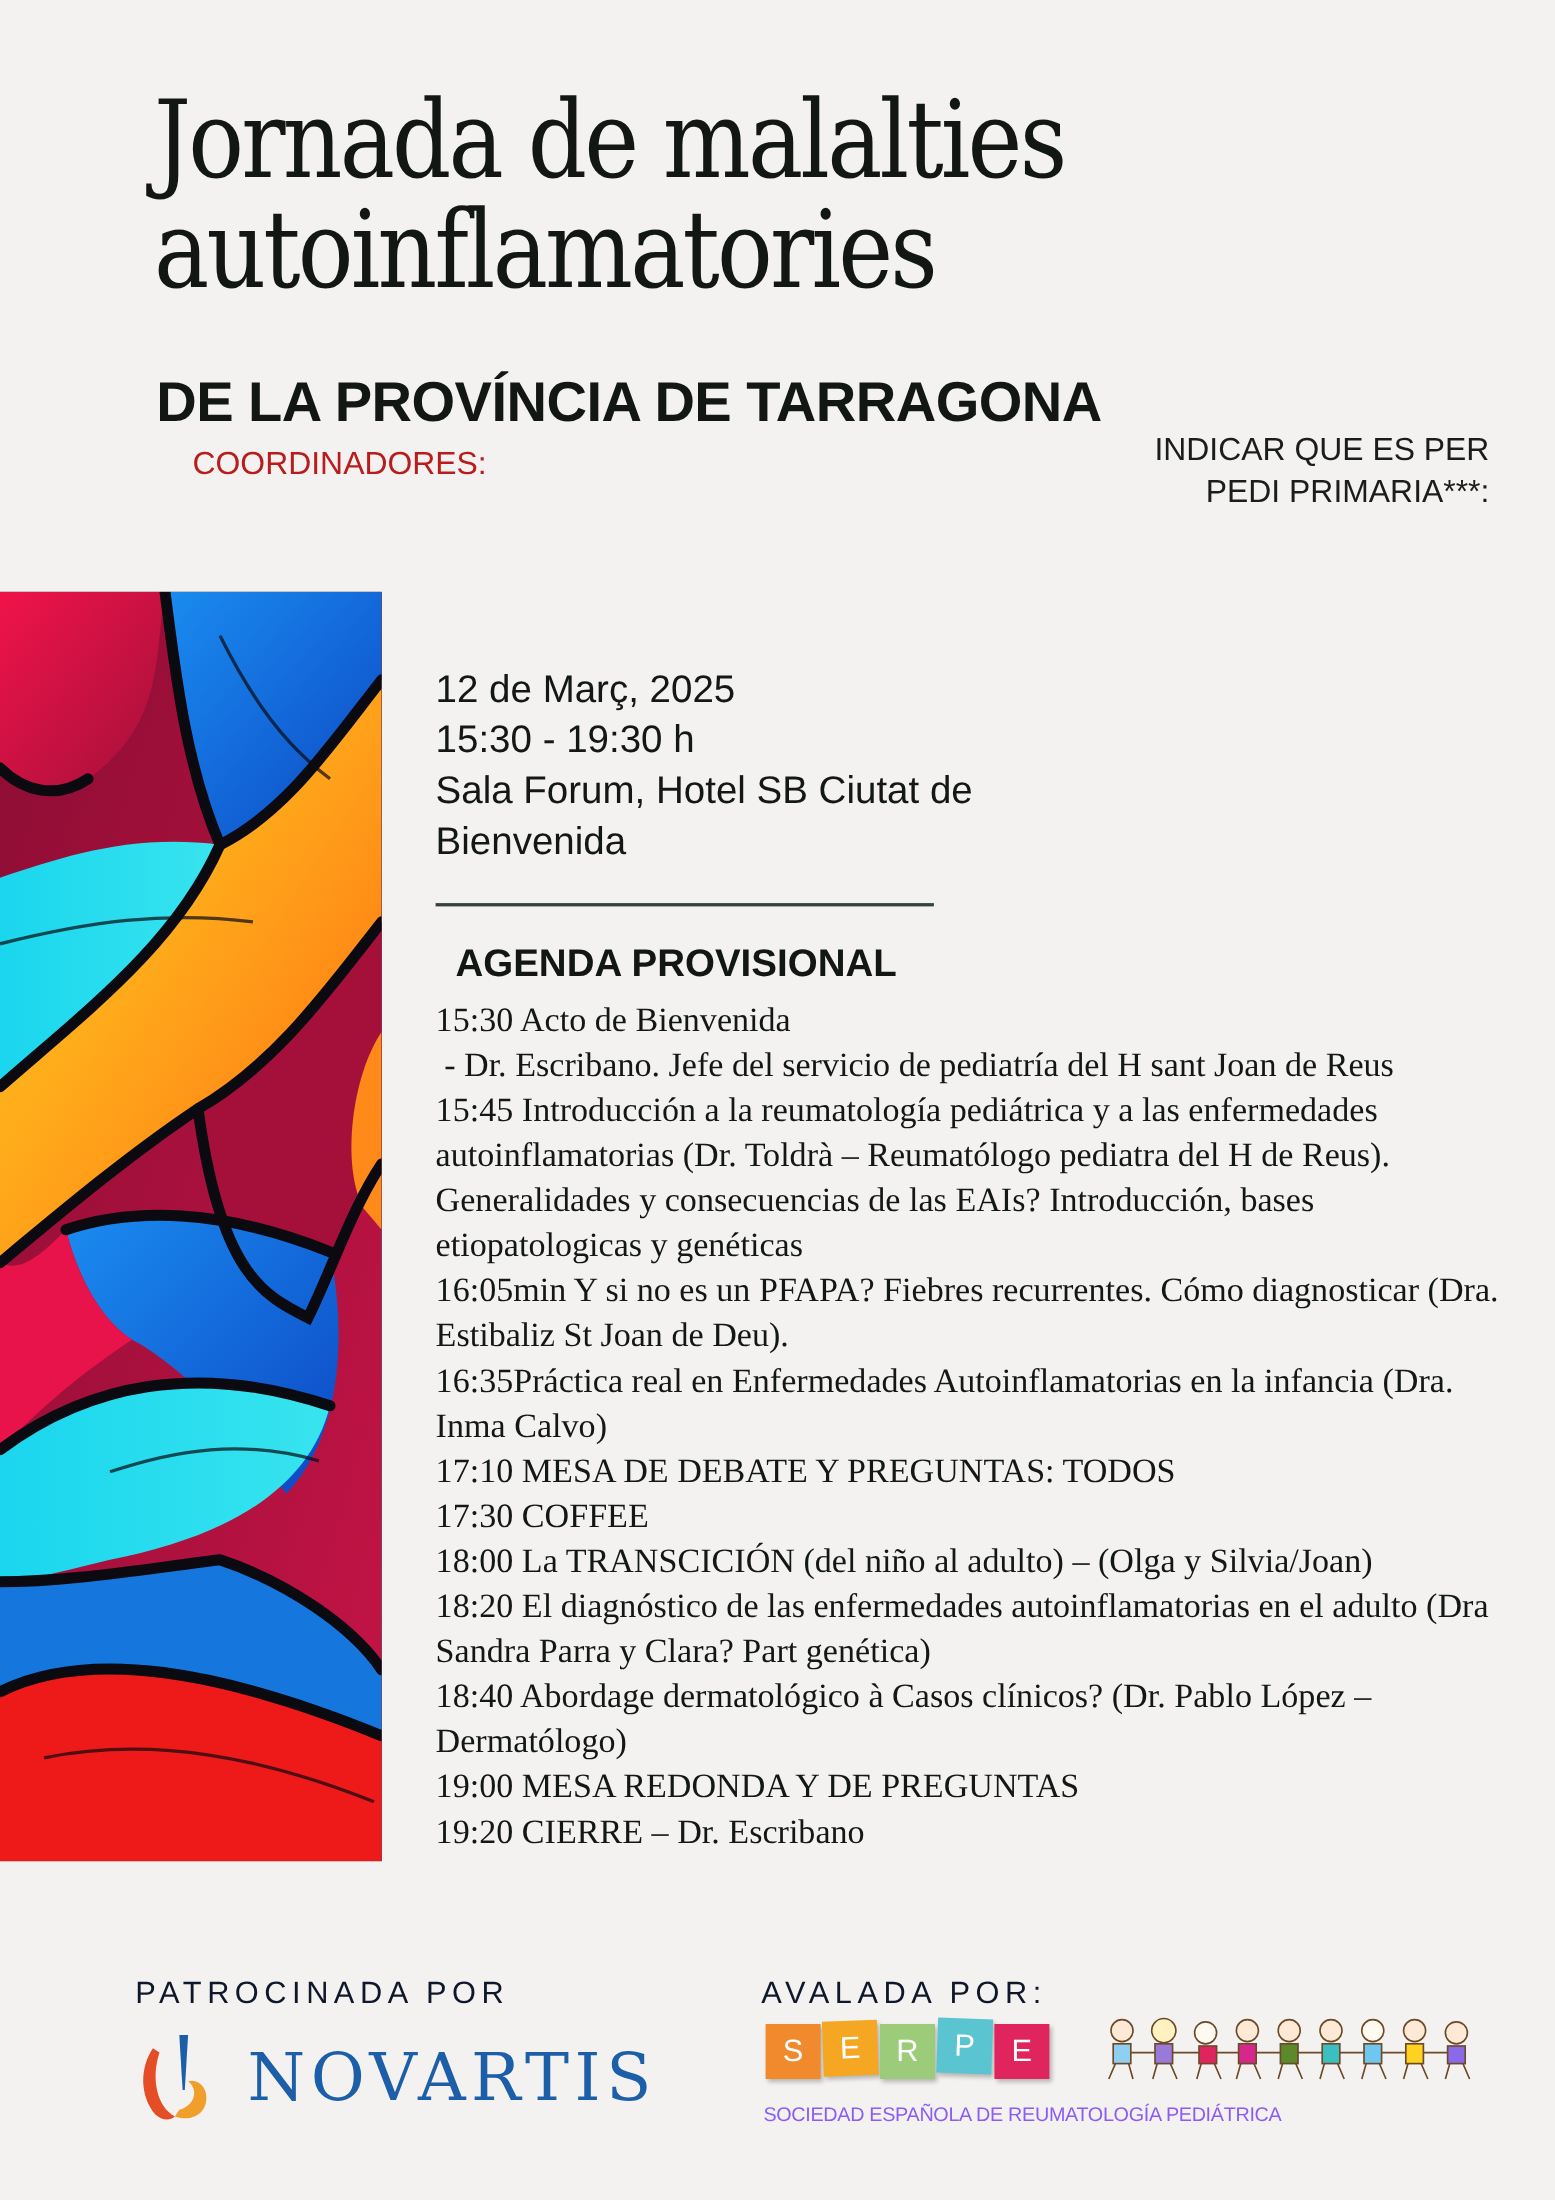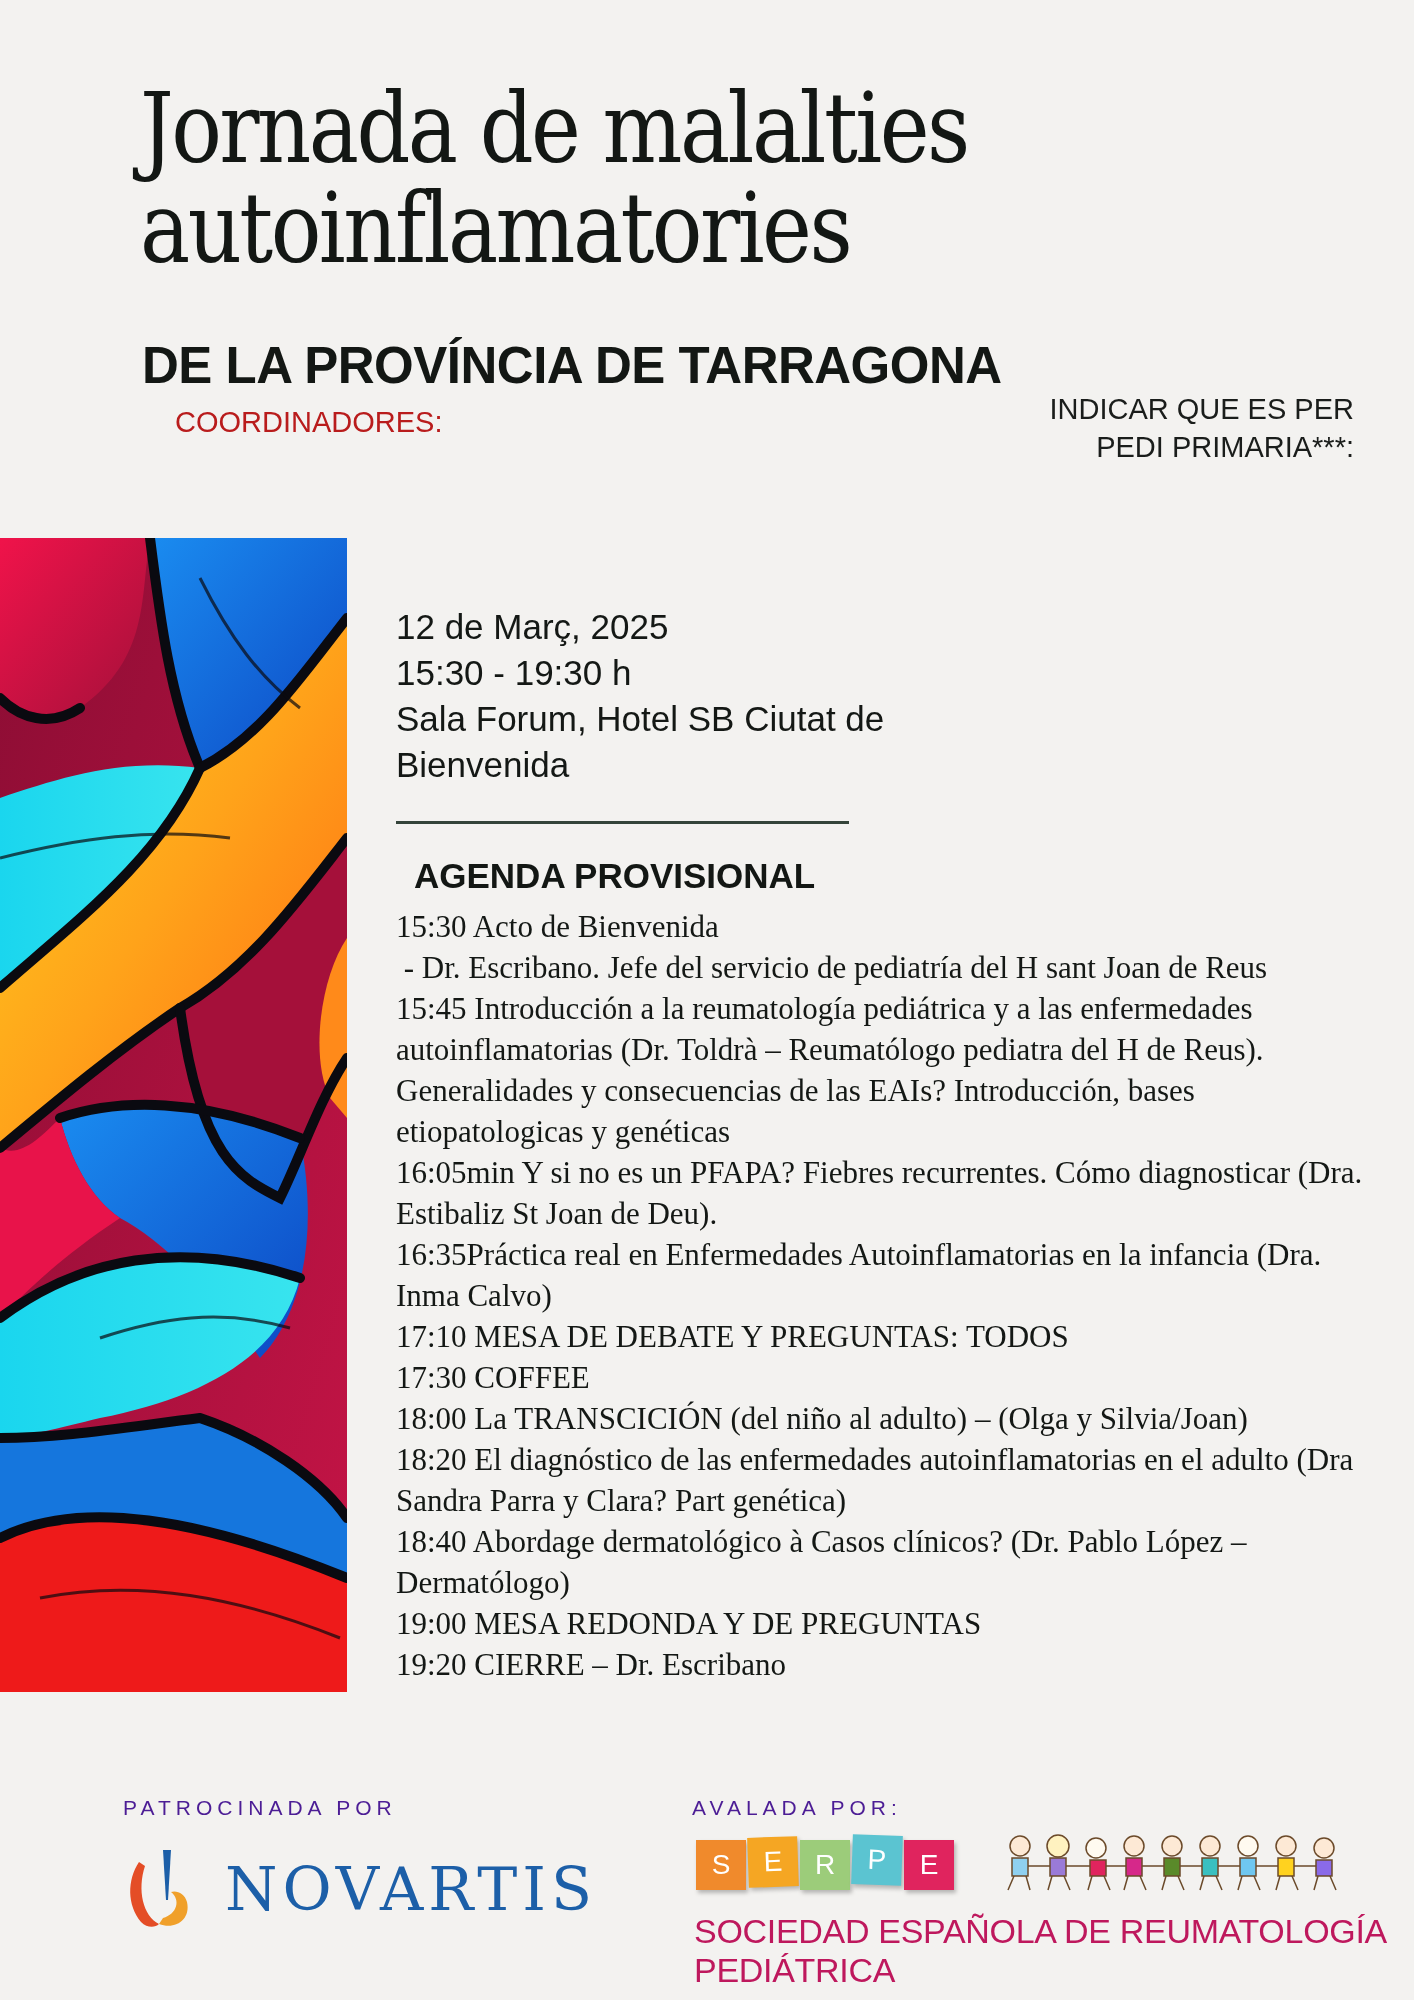--- a/index.html
+++ b/index.html
@@ -31,7 +31,7 @@
   .agenda-title { left:414px; top:856px; font-weight:bold; font-size:35px; color:#131714; }
   .agenda { left:396px; top:906px; width:985px; font-size:31px; line-height:41px; color:#141815; }
   .agenda div { margin:0;font-family:Liberation Serif, serif; }
-  .footer-label { font-size:21px; letter-spacing:5px; color:#4c1d95; }
+  .footer-label { font-size:28px; letter-spacing:5px; color:#0f172a; }
   .patro { left:123px; top:1796px; }
   .avalada { left:692px; top:1796px; }
   .novartis { left:125px; top:1850px; width:450px; height:80px; }

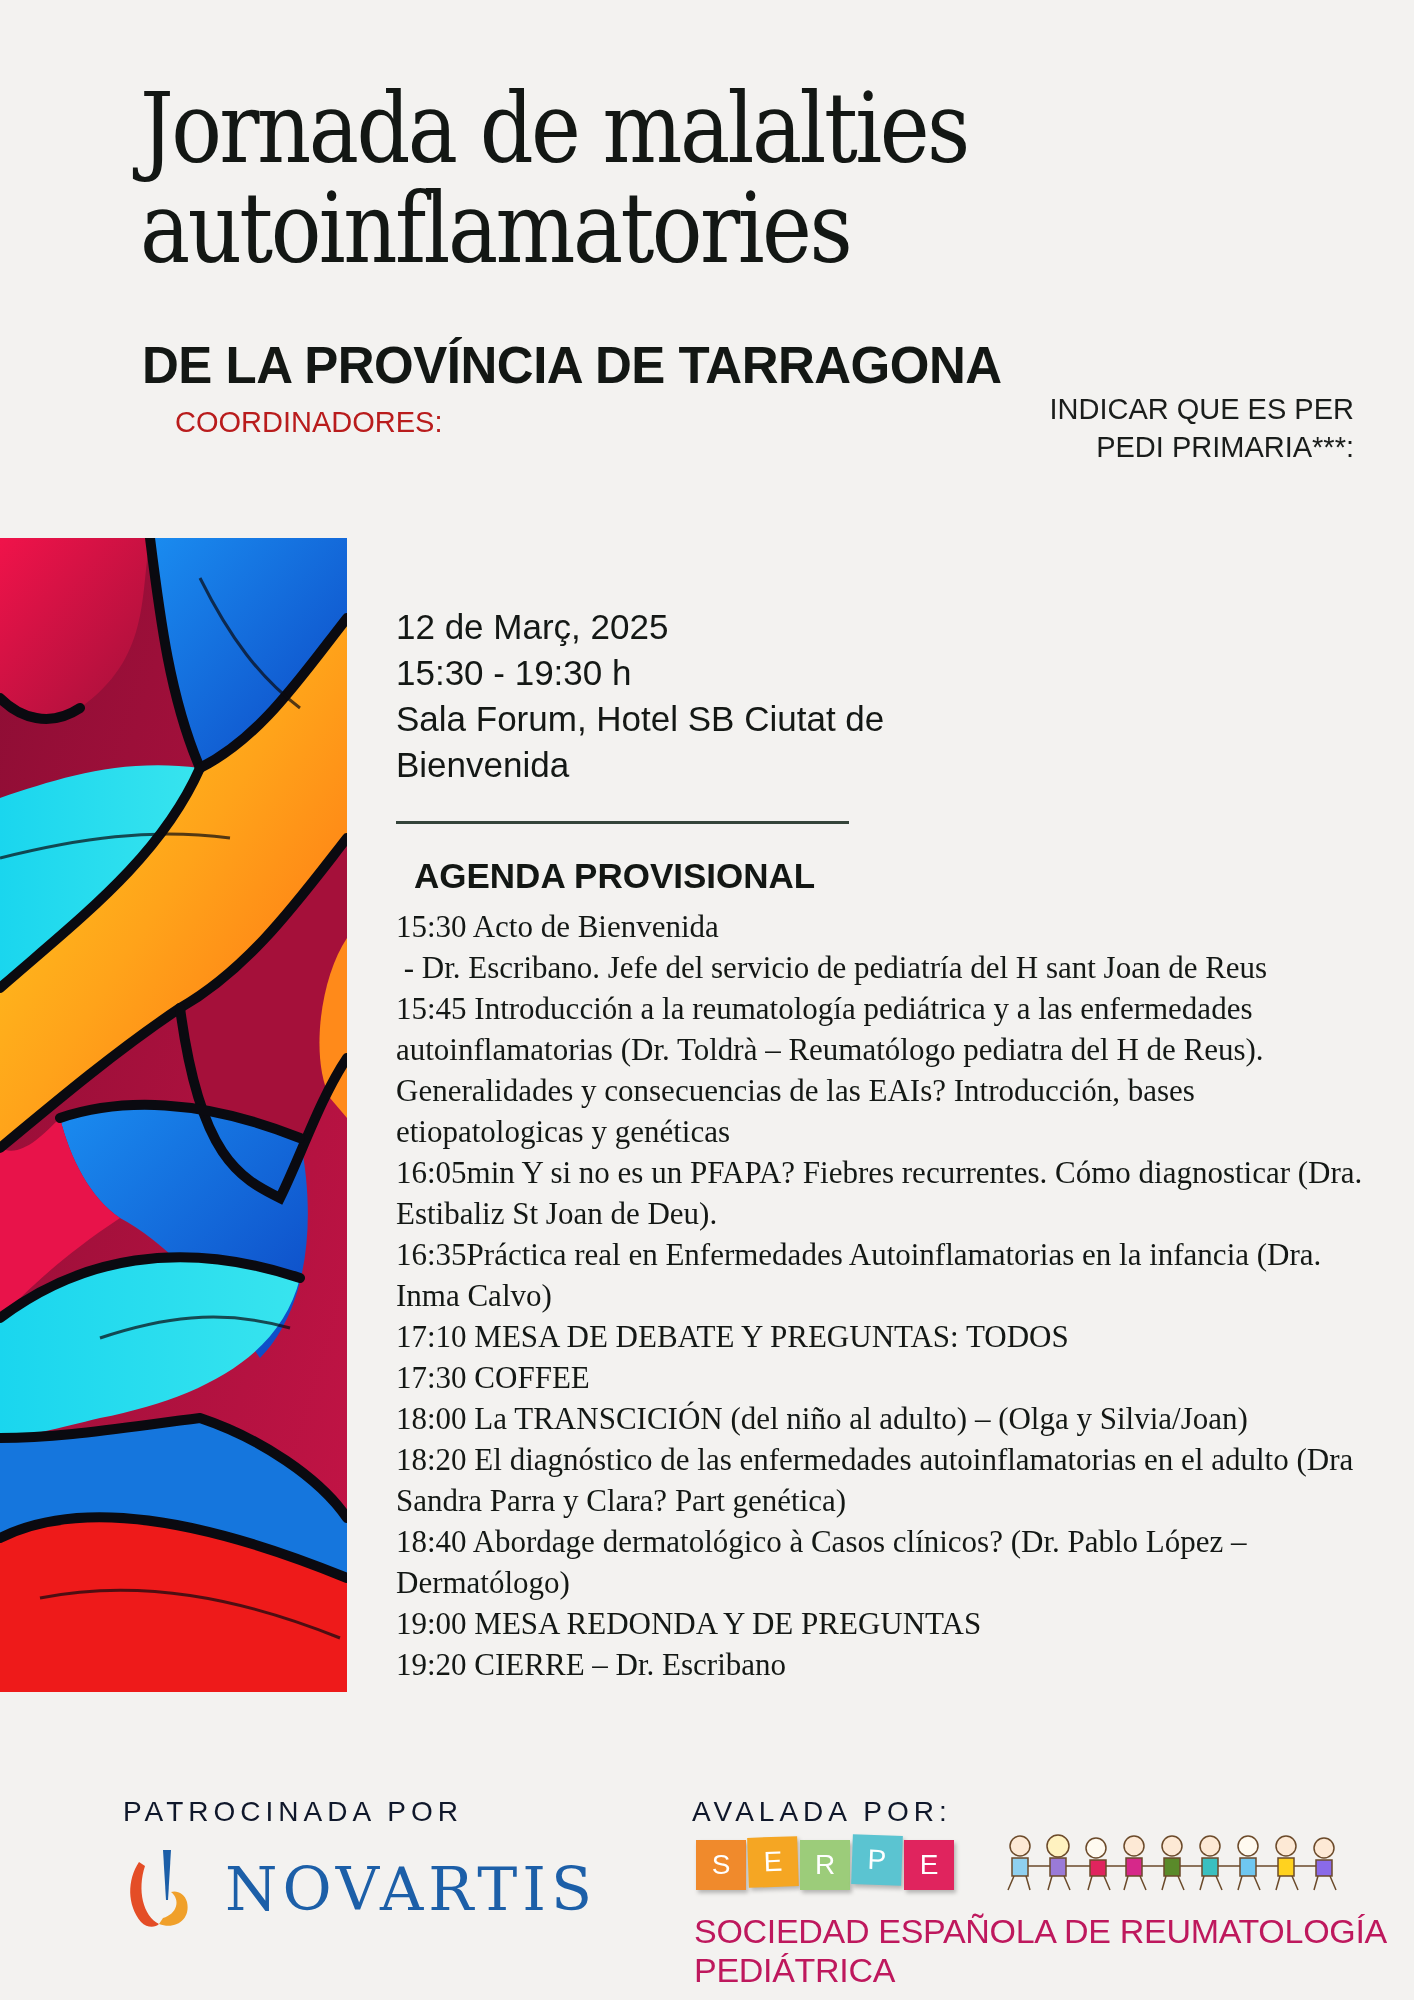--- a/index.html
+++ b/index.html
@@ -47,7 +47,7 @@
   }
   .kids { left:1000px; top:1828px; width:360px; height:70px; }
   .serpe-name {
-    left:694px; top:1912px; font-size:34px; font-weight:normal; color:#be185d;
+    left:694px; top:1912px; font-size:18px; font-weight:normal; color:#8b5cf6;
     letter-spacing:-0.3px;
   }
 </style>

